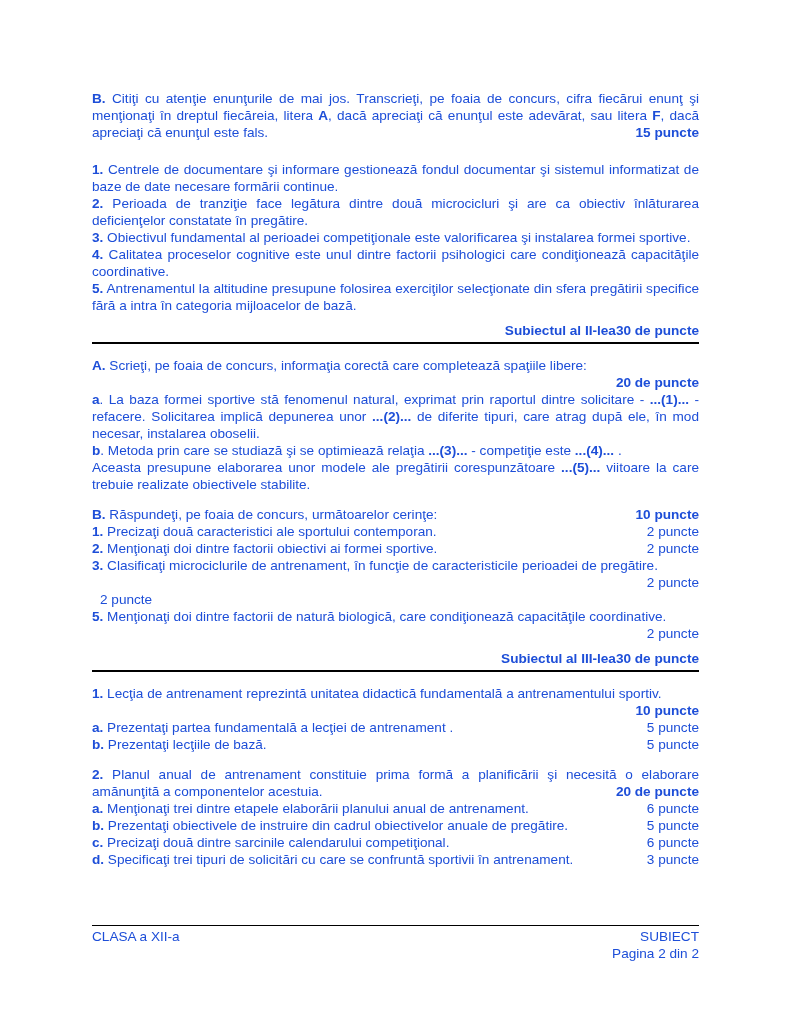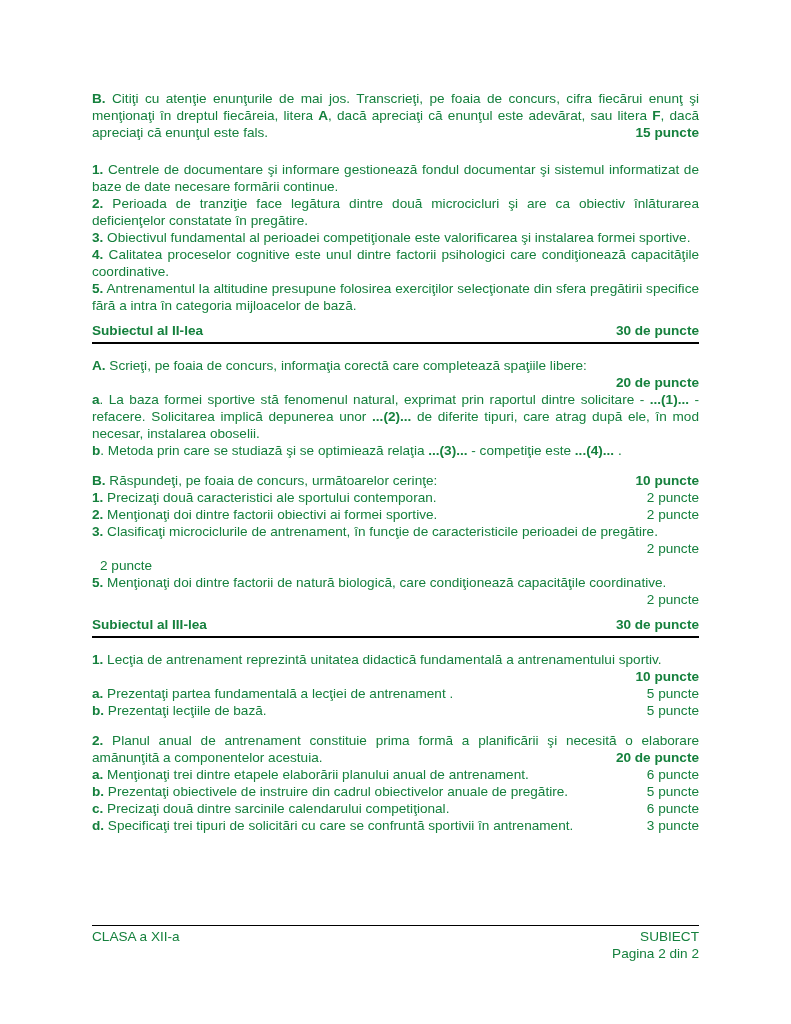--- a/index.html
+++ b/index.html
@@ -9,7 +9,7 @@
     width: 791px;
     height: 1024px;
     background: #ffffff;
-    color: #15803d;
+    color: #1d4ed8;
     font-family: "Liberation Sans", "DejaVu Sans", sans-serif;
     font-size: 13.6px;
     line-height: 17px;

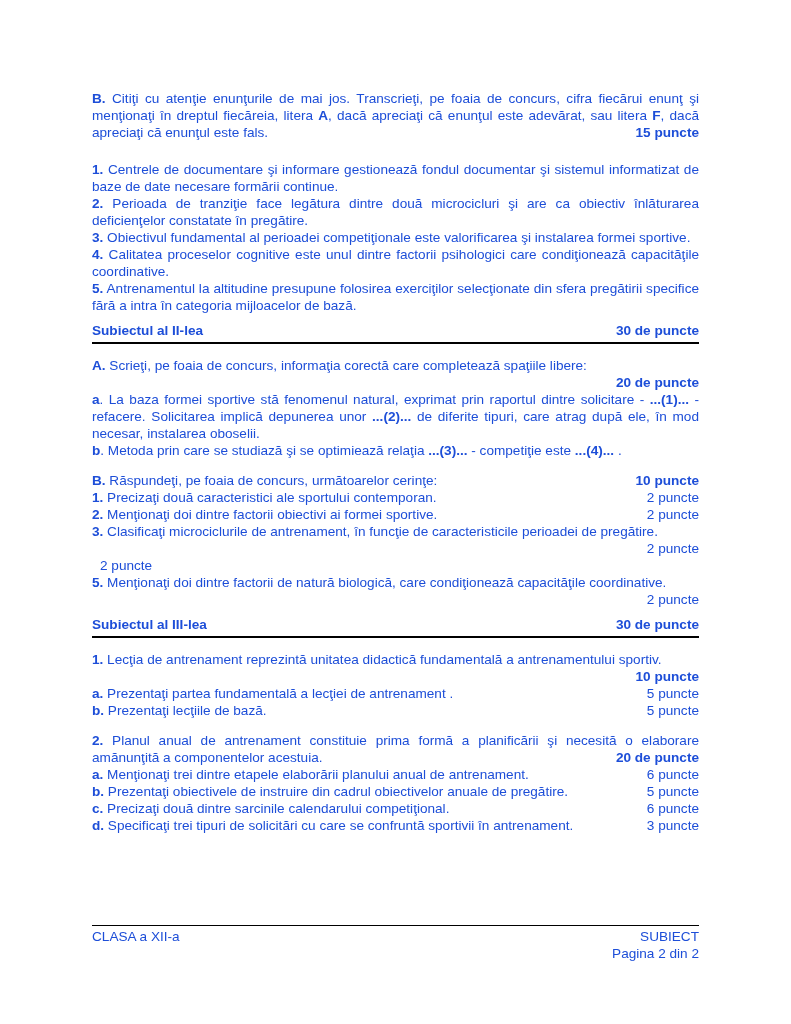--- a/index.html
+++ b/index.html
@@ -37,7 +37,7 @@
   .spacer-l { height: 20px; }
   .heading {
     display: flex;
-    justify-content: space-between;
+    justify-content: flex-end;
     font-weight: 700;
     border-bottom: 2px solid #000000;
     padding-bottom: 3px;

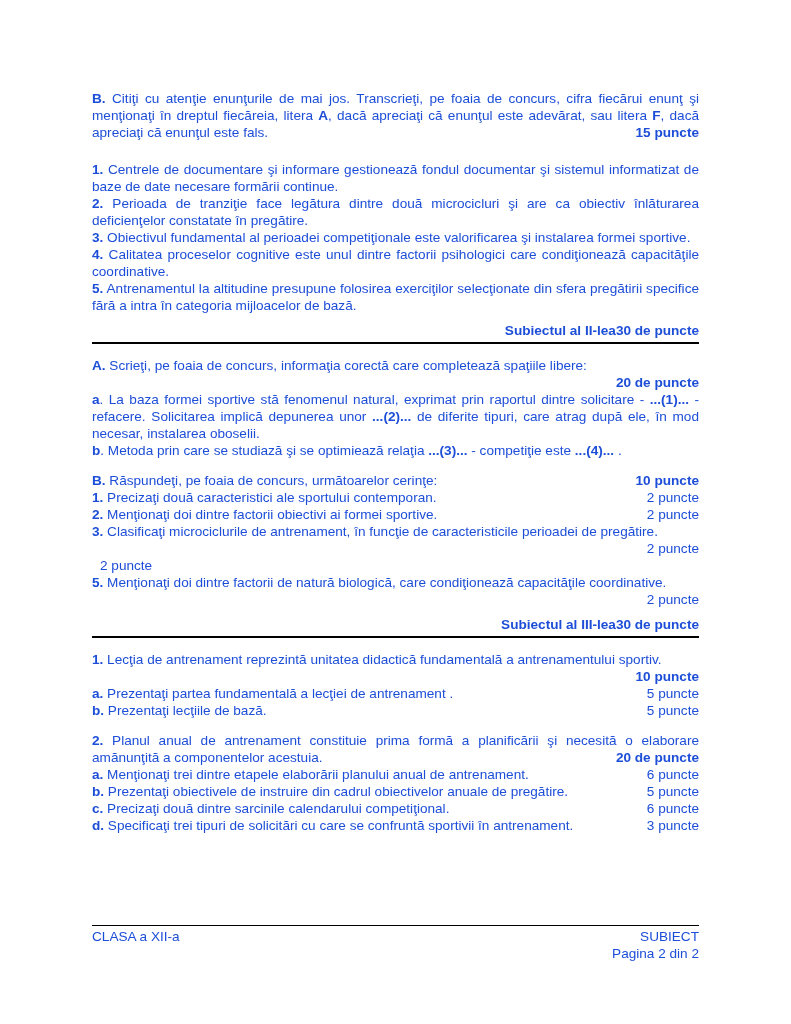--- a/index.html
+++ b/index.html
@@ -99,6 +99,7 @@
     <div class="pts-line">20 de puncte</div>
     <div class="para"><span class="b">a</span><span>. La baza formei sportive stă fenomenul natural, exprimat prin raportul dintre solicitare - </span><span class="b">...(1)...</span><span> - refacere. Solicitarea implică depunerea unor </span><span class="b">...(2)...</span><span> de diferite tipuri, care atrag după ele, în mod necesar, instalarea oboselii.</span></div>
     <div><span class="b">b</span><span>. Metoda prin care se studiază şi se optimiează relaţia </span><span class="b">...(3)...</span><span> - competiţie este </span><span class="b">...(4)...</span><span> .</span></div>
+    <div class="para"><span>Aceasta presupune elaborarea unor modele ale pregătirii corespunzătoare </span><span class="b">...(5)...</span><span> viitoare la care trebuie realizate obiectivele stabilite.</span></div>
 
     <div class="spacer-m"></div>
 

